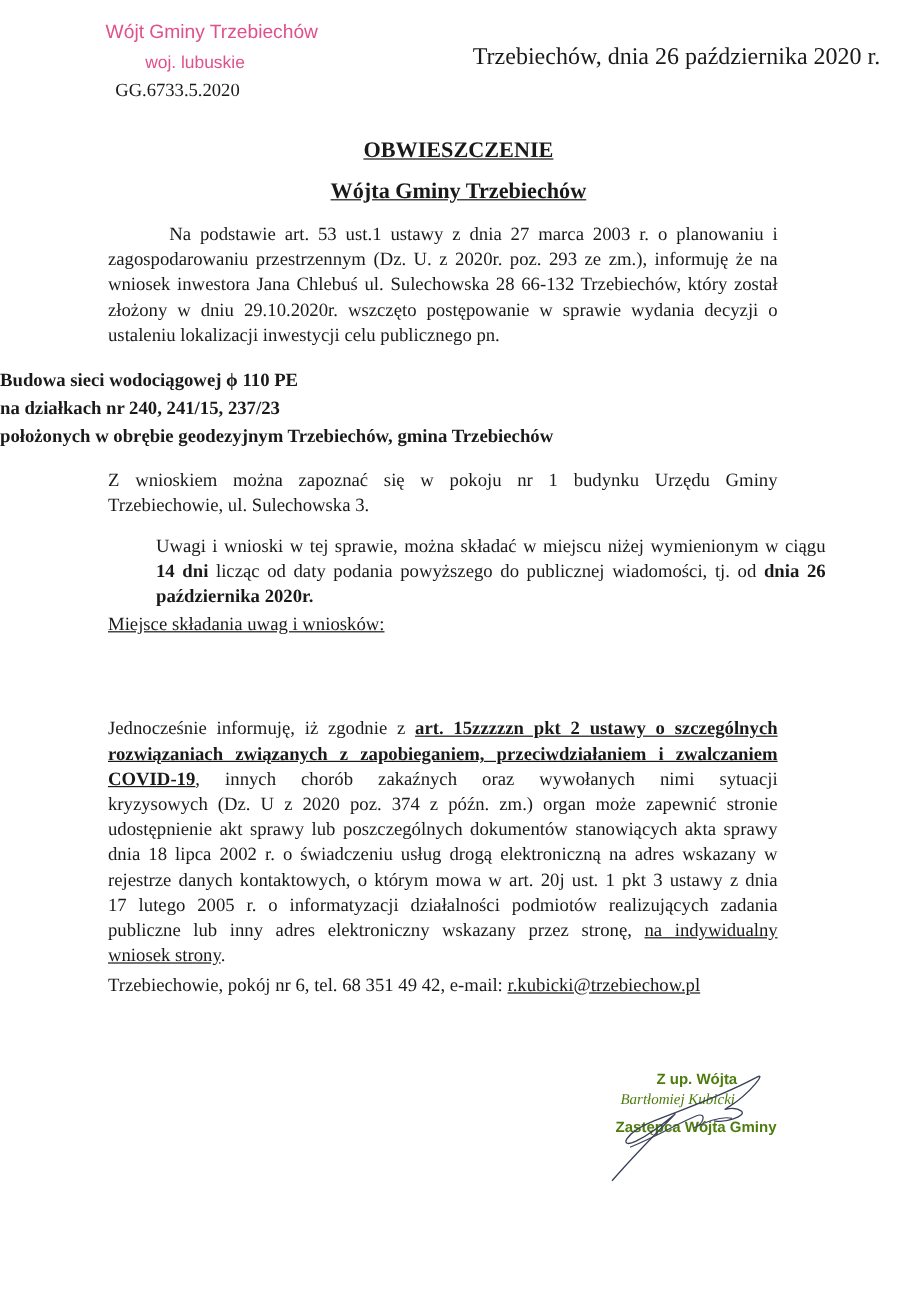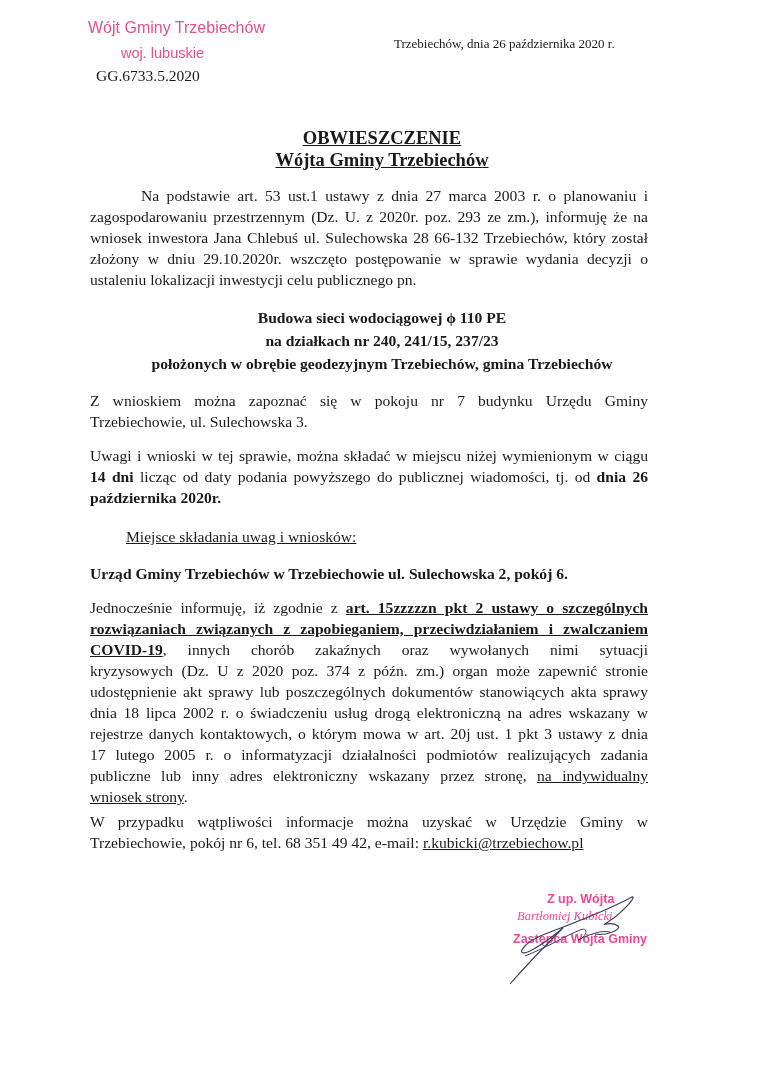--- a/index.html
+++ b/index.html
@@ -11,7 +11,7 @@
   .stamp-title { left:88px; top:19px; font-size:16px; }
   .stamp-region { left:121px; top:45px; font-size:14.5px; }
   .ref { position:absolute; left:96px; top:67px; font-size:15.5px; }
-  .date { position:absolute; left:394px; top:36px; font-size:13px; }
+  .date { position:absolute; left:394px; top:36px; font-size:20px; }
 
   .heading { position:absolute; left:0; width:764px; text-align:center; font-weight:bold; text-decoration:underline; }
   .h1 { top:128px; font-size:18.5px;text-decoration:underline; }

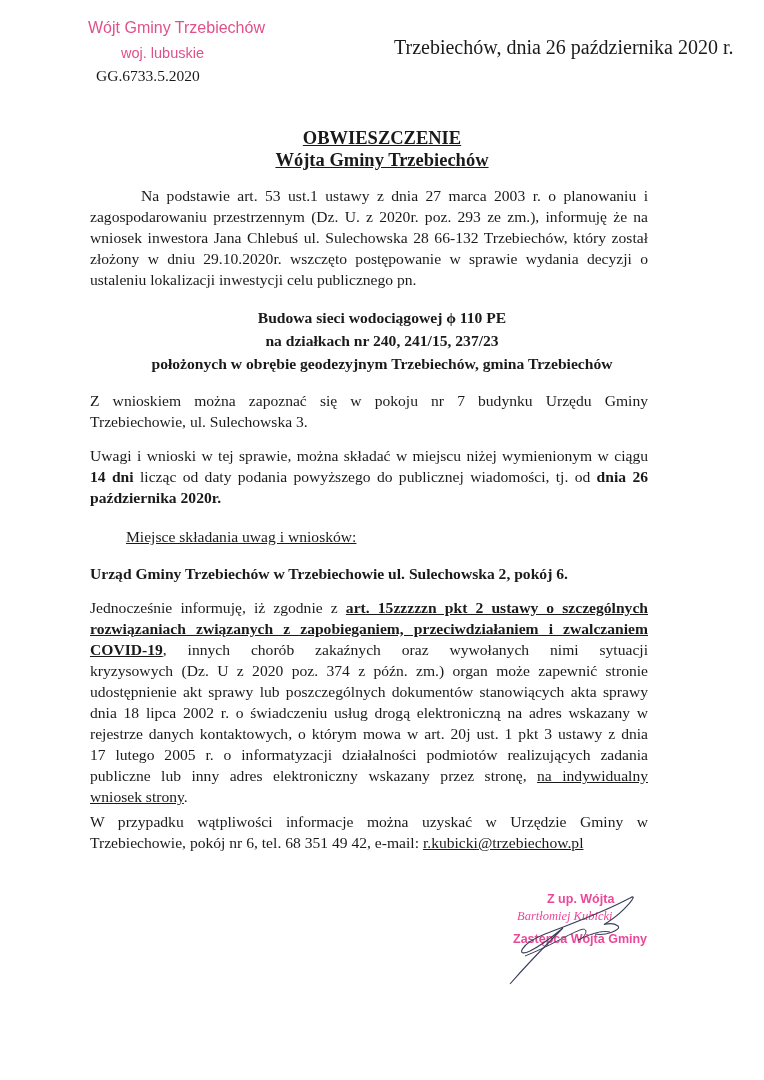--- a/index.html
+++ b/index.html
@@ -14,7 +14,7 @@
   .date { position:absolute; left:394px; top:36px; font-size:20px; }
 
   .heading { position:absolute; left:0; width:764px; text-align:center; font-weight:bold; text-decoration:underline; }
-  .h1 { top:128px; font-size:18.5px;text-decoration:underline; }
+  .h1 { top:116px; font-size:18.5px;text-decoration:underline; }
   .h2 { top:150px; font-size:18.5px; }
 
   .para { position:absolute; left:90px; width:558px; font-size:15.6px; line-height:21px; text-align:justify; }

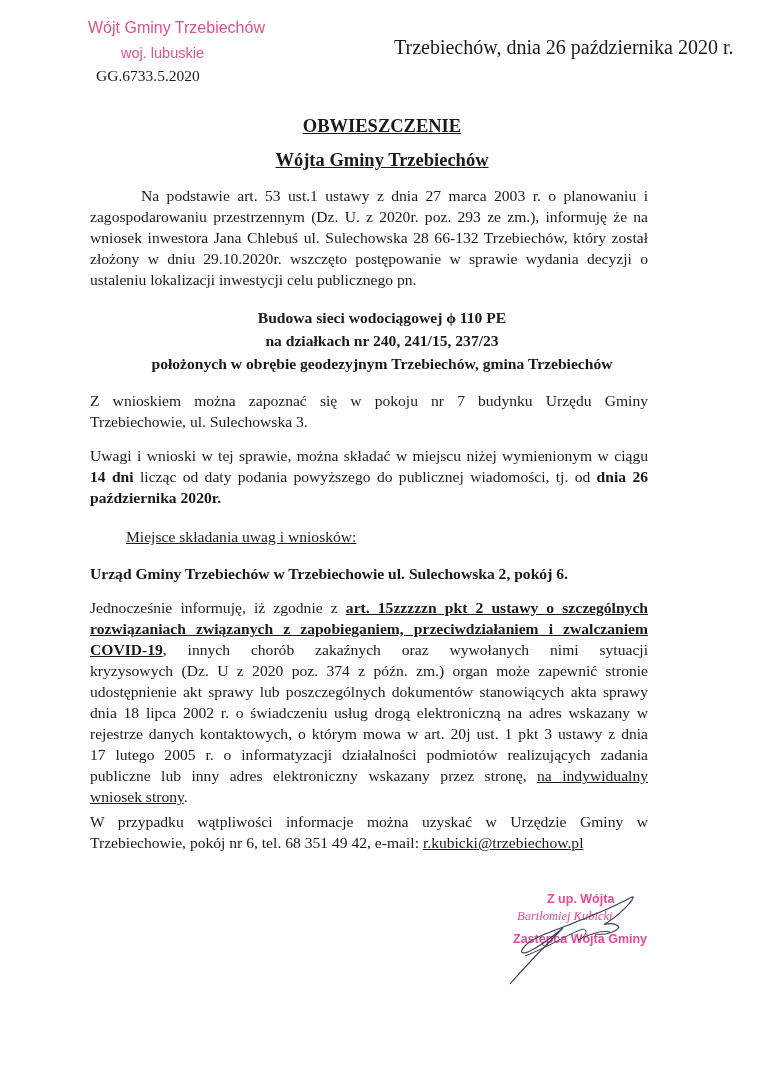--- a/index.html
+++ b/index.html
@@ -24,7 +24,7 @@
   .p1 { top:185px; }
   .p1 .indent { padding-left:51px; }
 
-  .project { position:absolute; left:0; width:764px; text-align:center; font-weight:bold; font-size:15.6px; line-height:23px; }
+  .project { position:absolute; left:0; width:764px; font-weight:bold; font-size:15.6px; line-height:23px; }
   .proj1 { top:306px; }
 
   .p2 { top:390px; }

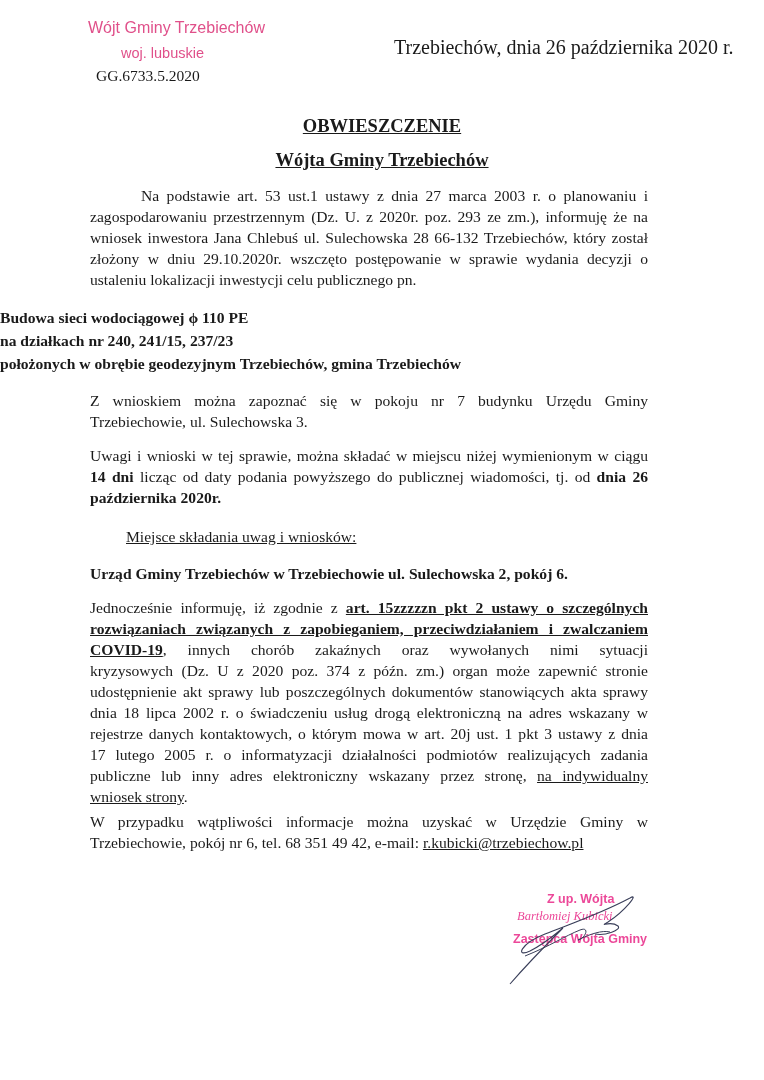--- a/index.html
+++ b/index.html
@@ -71,7 +71,7 @@
   </div>
 
   <div class="para p2">
-    <span class="line">Z wnioskiem można zapoznać się w pokoju nr 7 budynku Urzędu Gminy</span>
+    <span class="line">Z wnioskiem można zapoznać się w pokoju nr 1 budynku Urzędu Gminy</span>
     <span class="line last">Trzebiechowie, ul. Sulechowska 3.</span>
   </div>
 

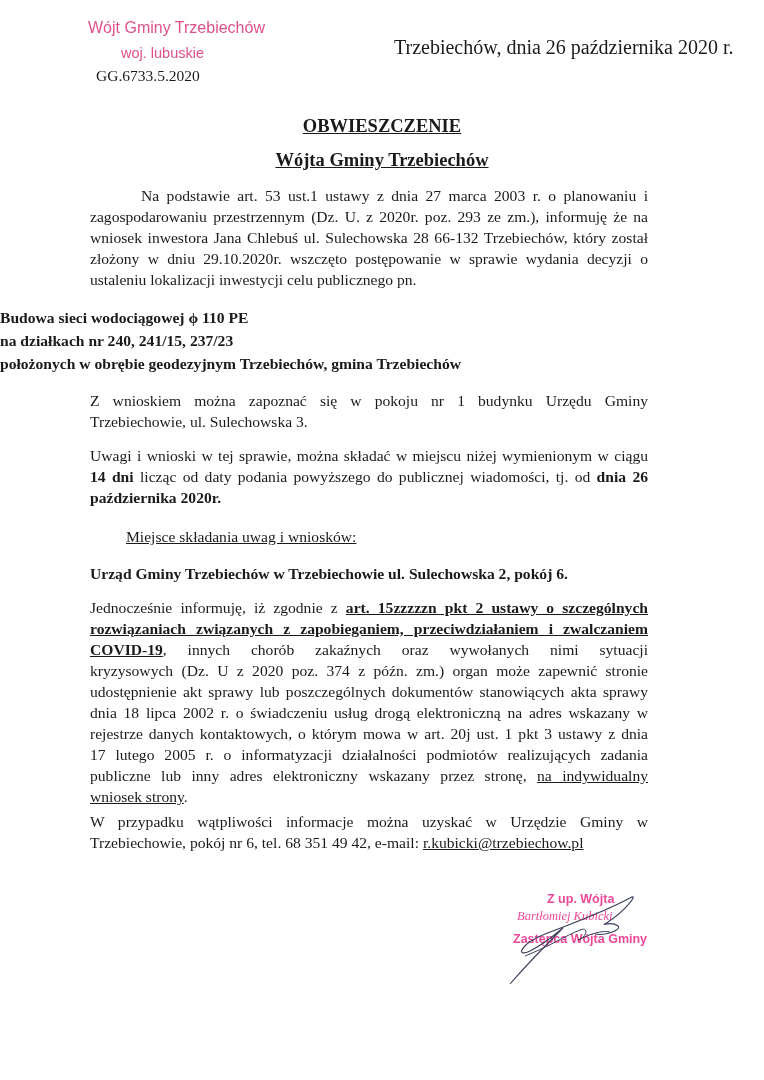--- a/index.html
+++ b/index.html
@@ -28,7 +28,7 @@
   .proj1 { top:306px; }
 
   .p2 { top:390px; }
-  .p3 { top:445px; }
+  .p3 { top:445px;margin-left:40px; }
   .p4 { top:526px;margin-left:36px; }
   .p5 { top:563px; }
   .p6 { top:597px; }

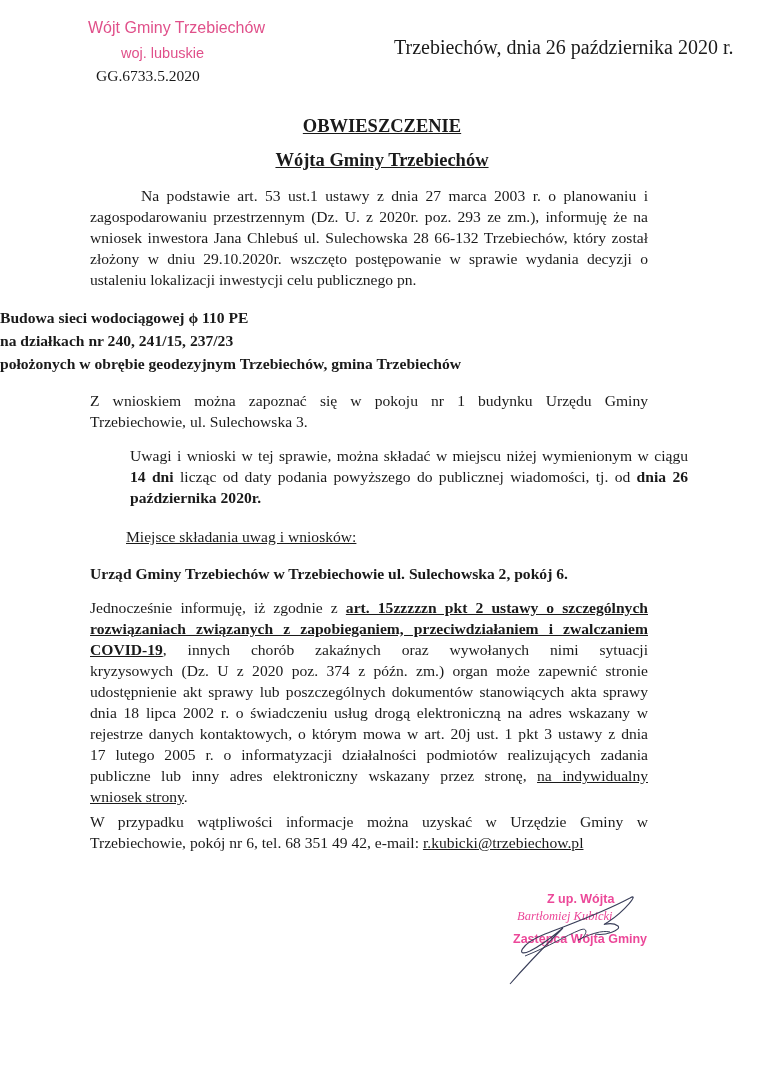--- a/index.html
+++ b/index.html
@@ -29,7 +29,7 @@
 
   .p2 { top:390px; }
   .p3 { top:445px;margin-left:40px; }
-  .p4 { top:526px;margin-left:36px; }
+  .p4 { top:510px; }
   .p5 { top:563px; }
   .p6 { top:597px; }
   .p7 { top:811px; }

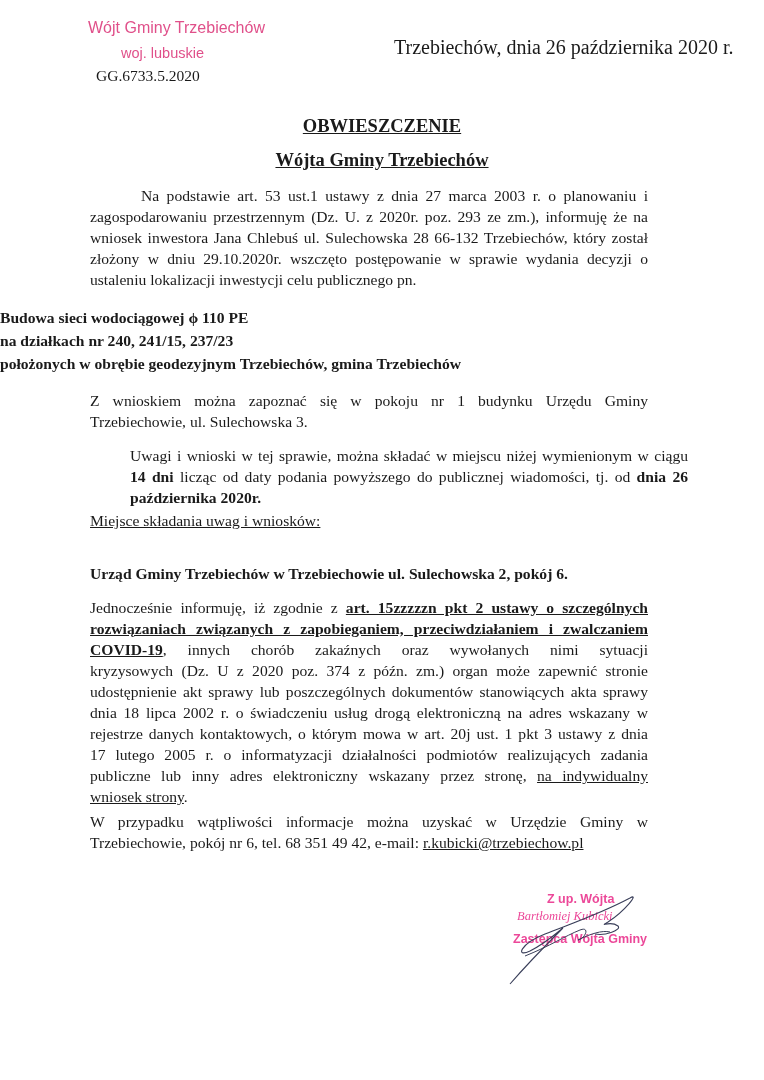--- a/index.html
+++ b/index.html
@@ -85,9 +85,6 @@
     <span class="line last u">Miejsce składania uwag i wniosków:</span>
   </div>
 
-  <div class="para p5">
-    <span class="line last b">Urząd Gminy Trzebiechów w Trzebiechowie ul. Sulechowska 2, pokój 6.</span>
-  </div>
 
   <div class="para p6">
     <span class="line"><span>Jednocześnie informuję, iż zgodnie z </span><span class="b u">art. 15zzzzzn pkt 2 ustawy o szczególnych</span></span>

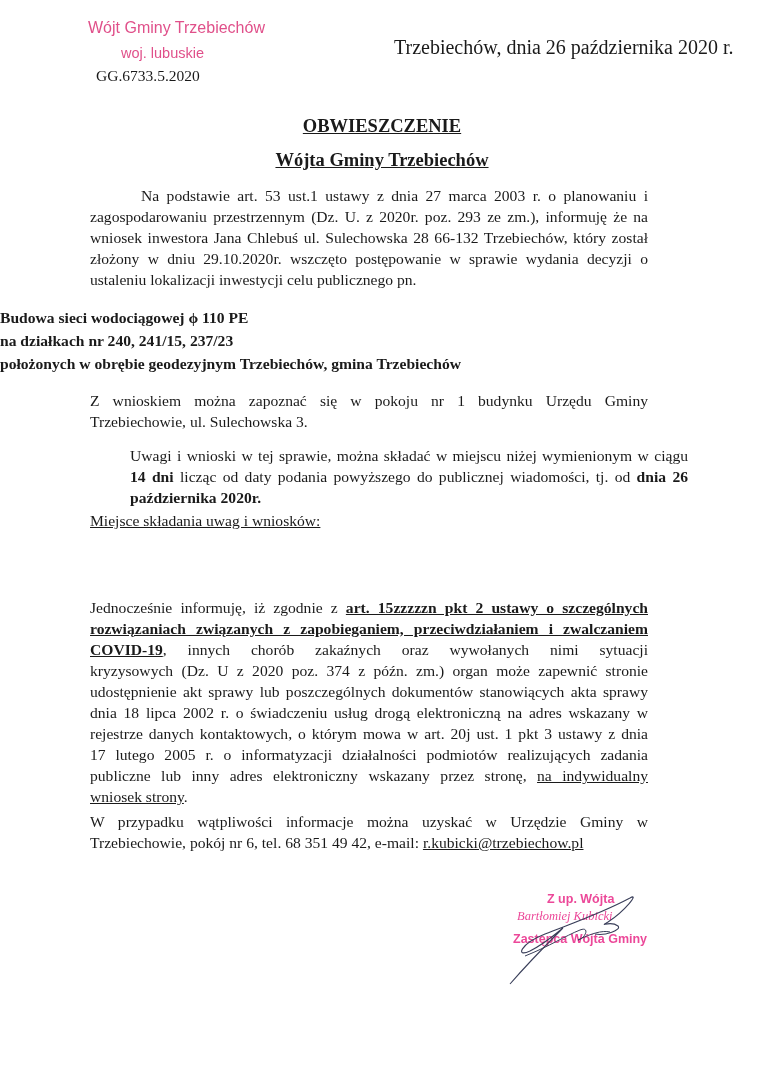--- a/index.html
+++ b/index.html
@@ -100,7 +100,6 @@
   </div>
 
   <div class="para p7">
-    <span class="line">W przypadku wątpliwości informacje można uzyskać w Urzędzie Gminy w</span>
     <span class="line last"><span>Trzebiechowie, pokój nr 6, tel. 68 351 49 42, e-mail: </span><span class="u">r.kubicki@trzebiechow.pl</span></span>
   </div>
 

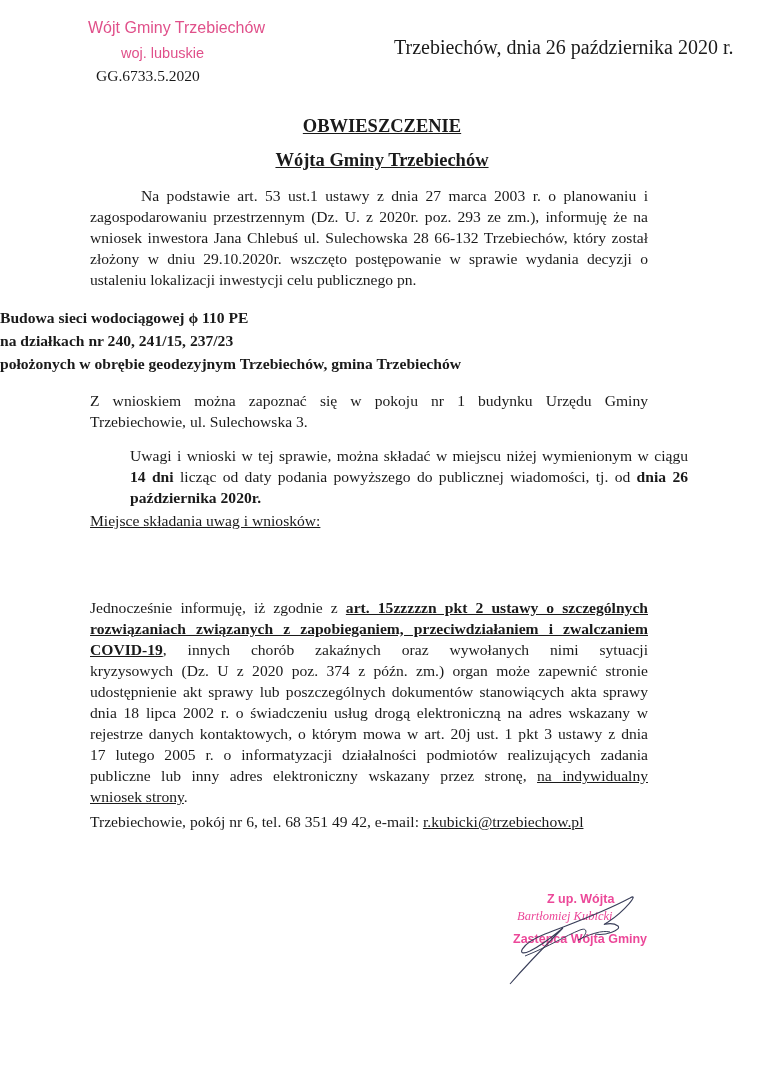--- a/index.html
+++ b/index.html
@@ -37,7 +37,7 @@
   .b { font-weight:bold; }
   .u { text-decoration:underline; }
 
-  .sig { position:absolute; font-family:"Liberation Sans", sans-serif; color:#ec4899; }
+  .sig { position:absolute; font-family:"Liberation Sans", sans-serif; color:#4d7c0f; }
   .sig-1 { left:547px; top:892px; font-size:12.5px; font-weight:bold; }
   .sig-2 { left:517px; top:909px; font-size:12.5px; font-family:"Liberation Serif", serif; font-style:italic; }
   .sig-3 { left:513px; top:932px; font-size:12.5px; font-weight:bold; }

